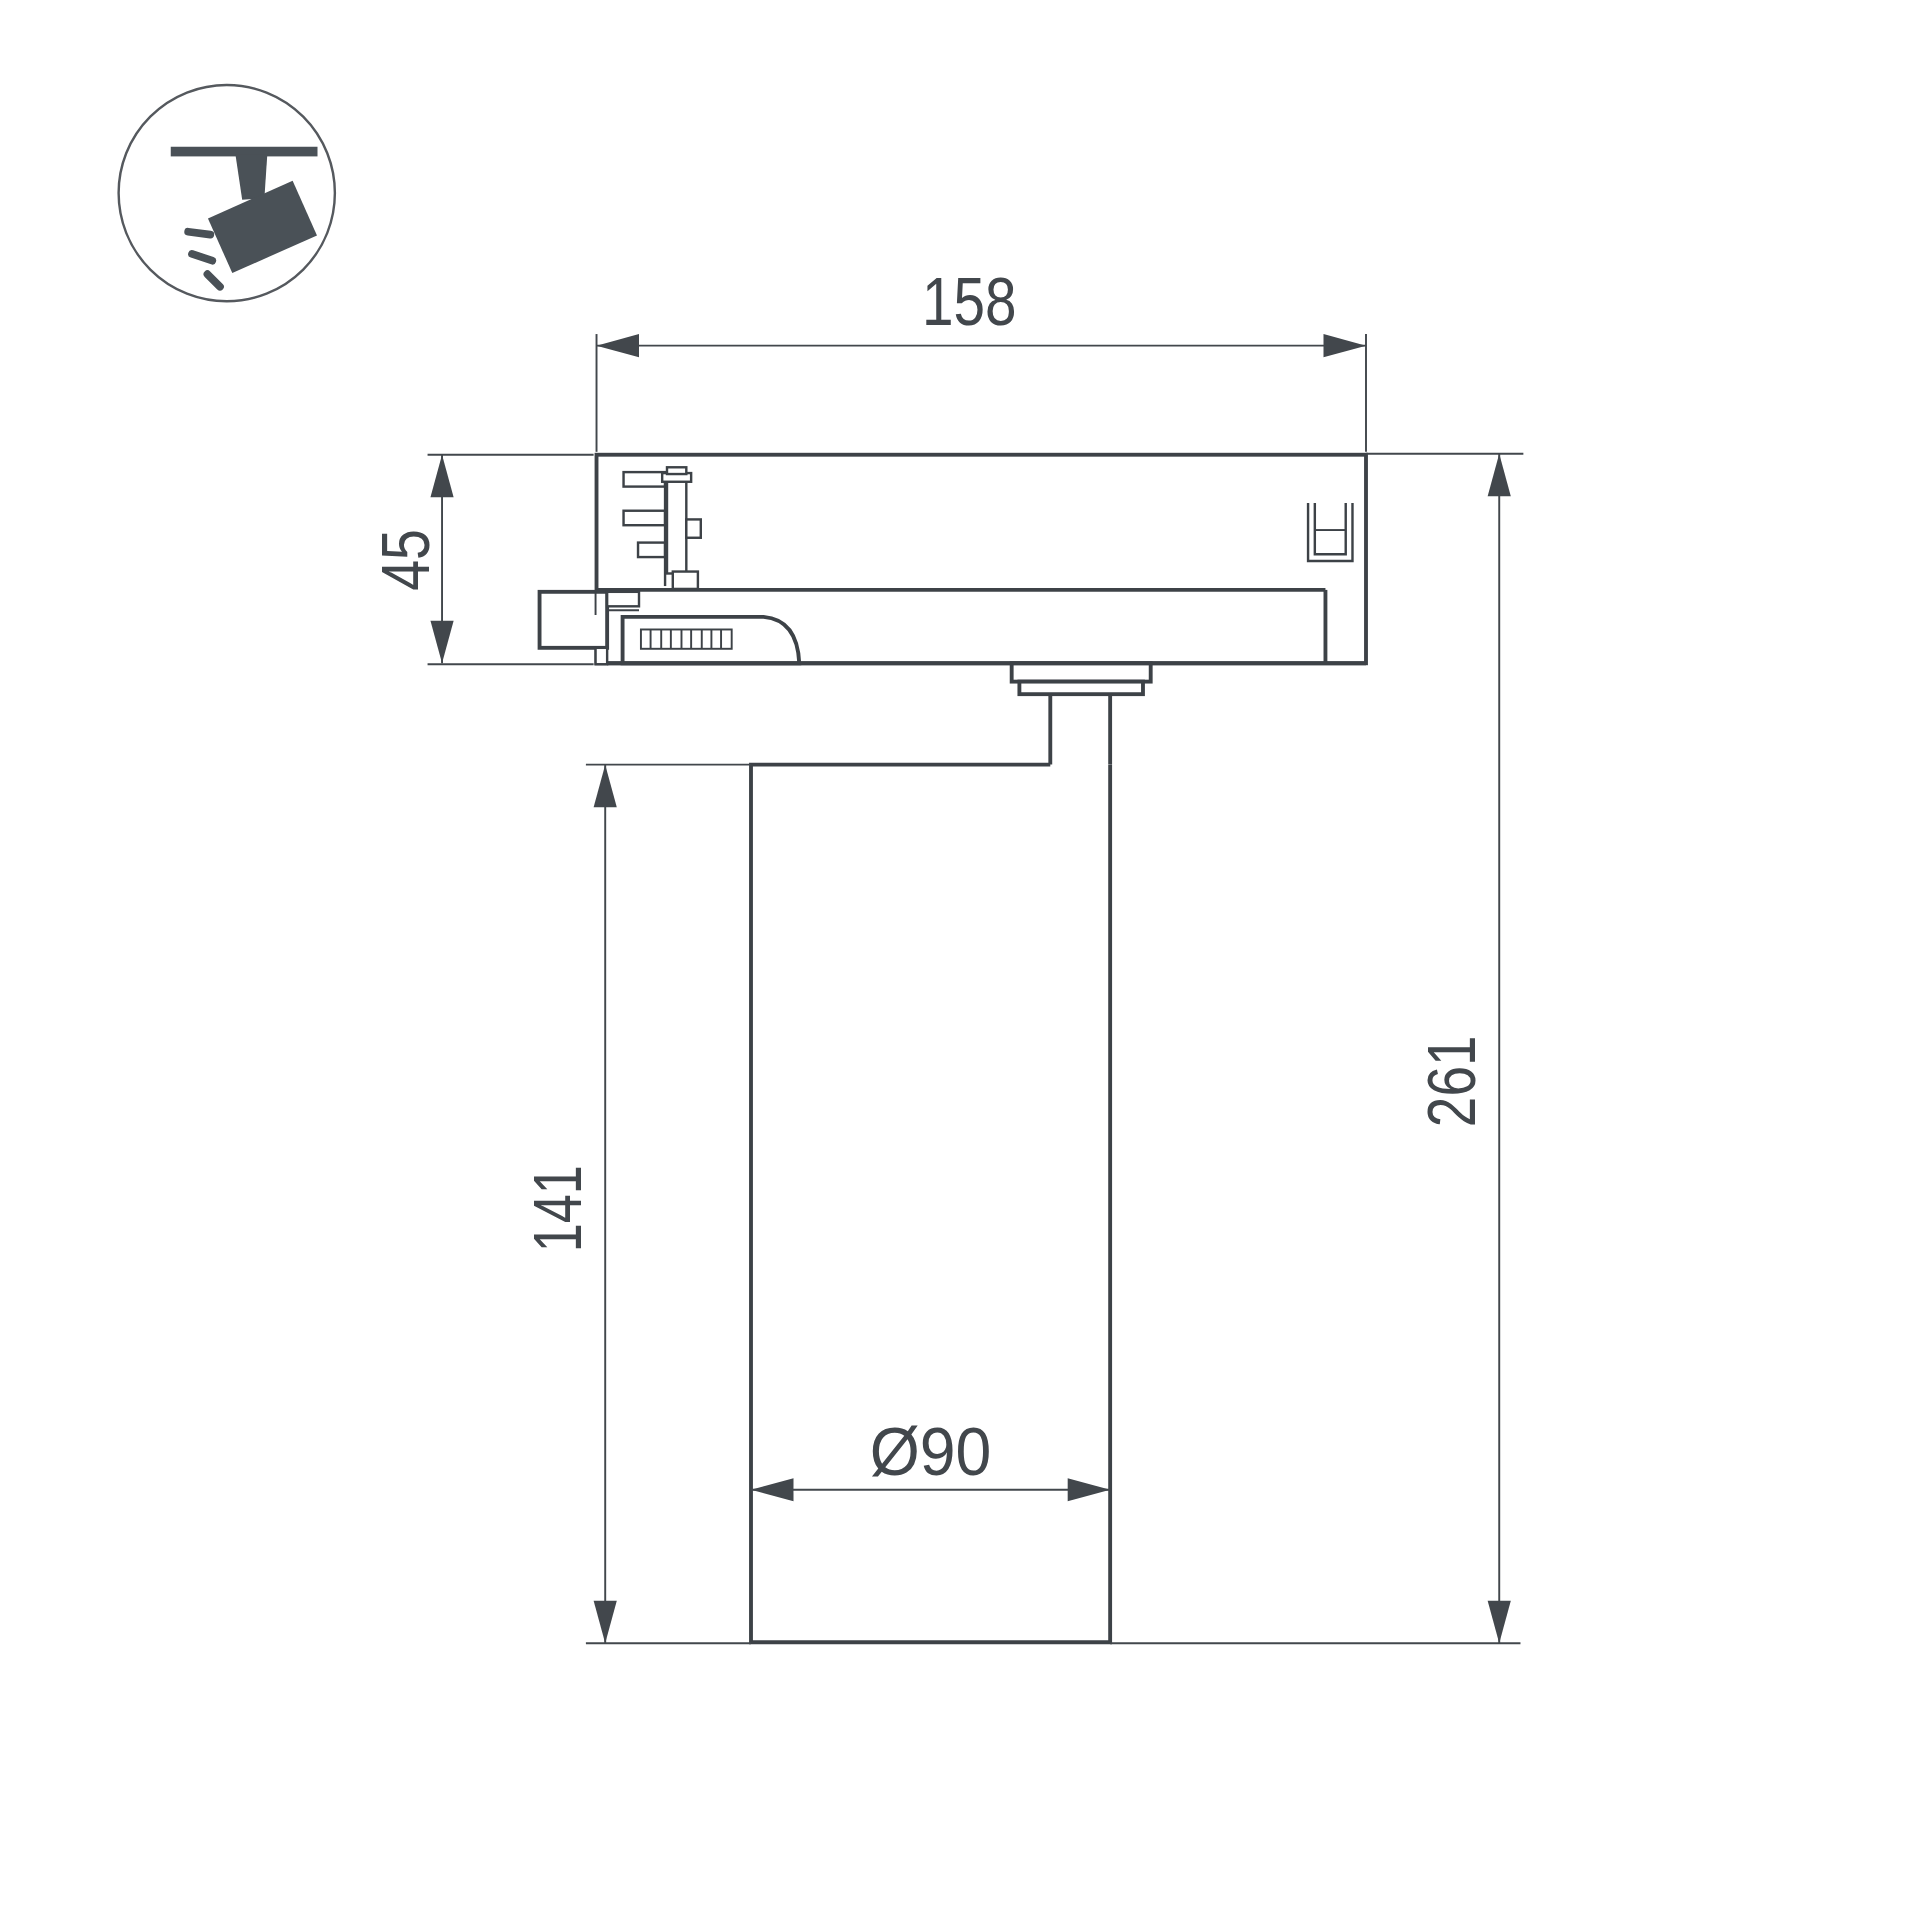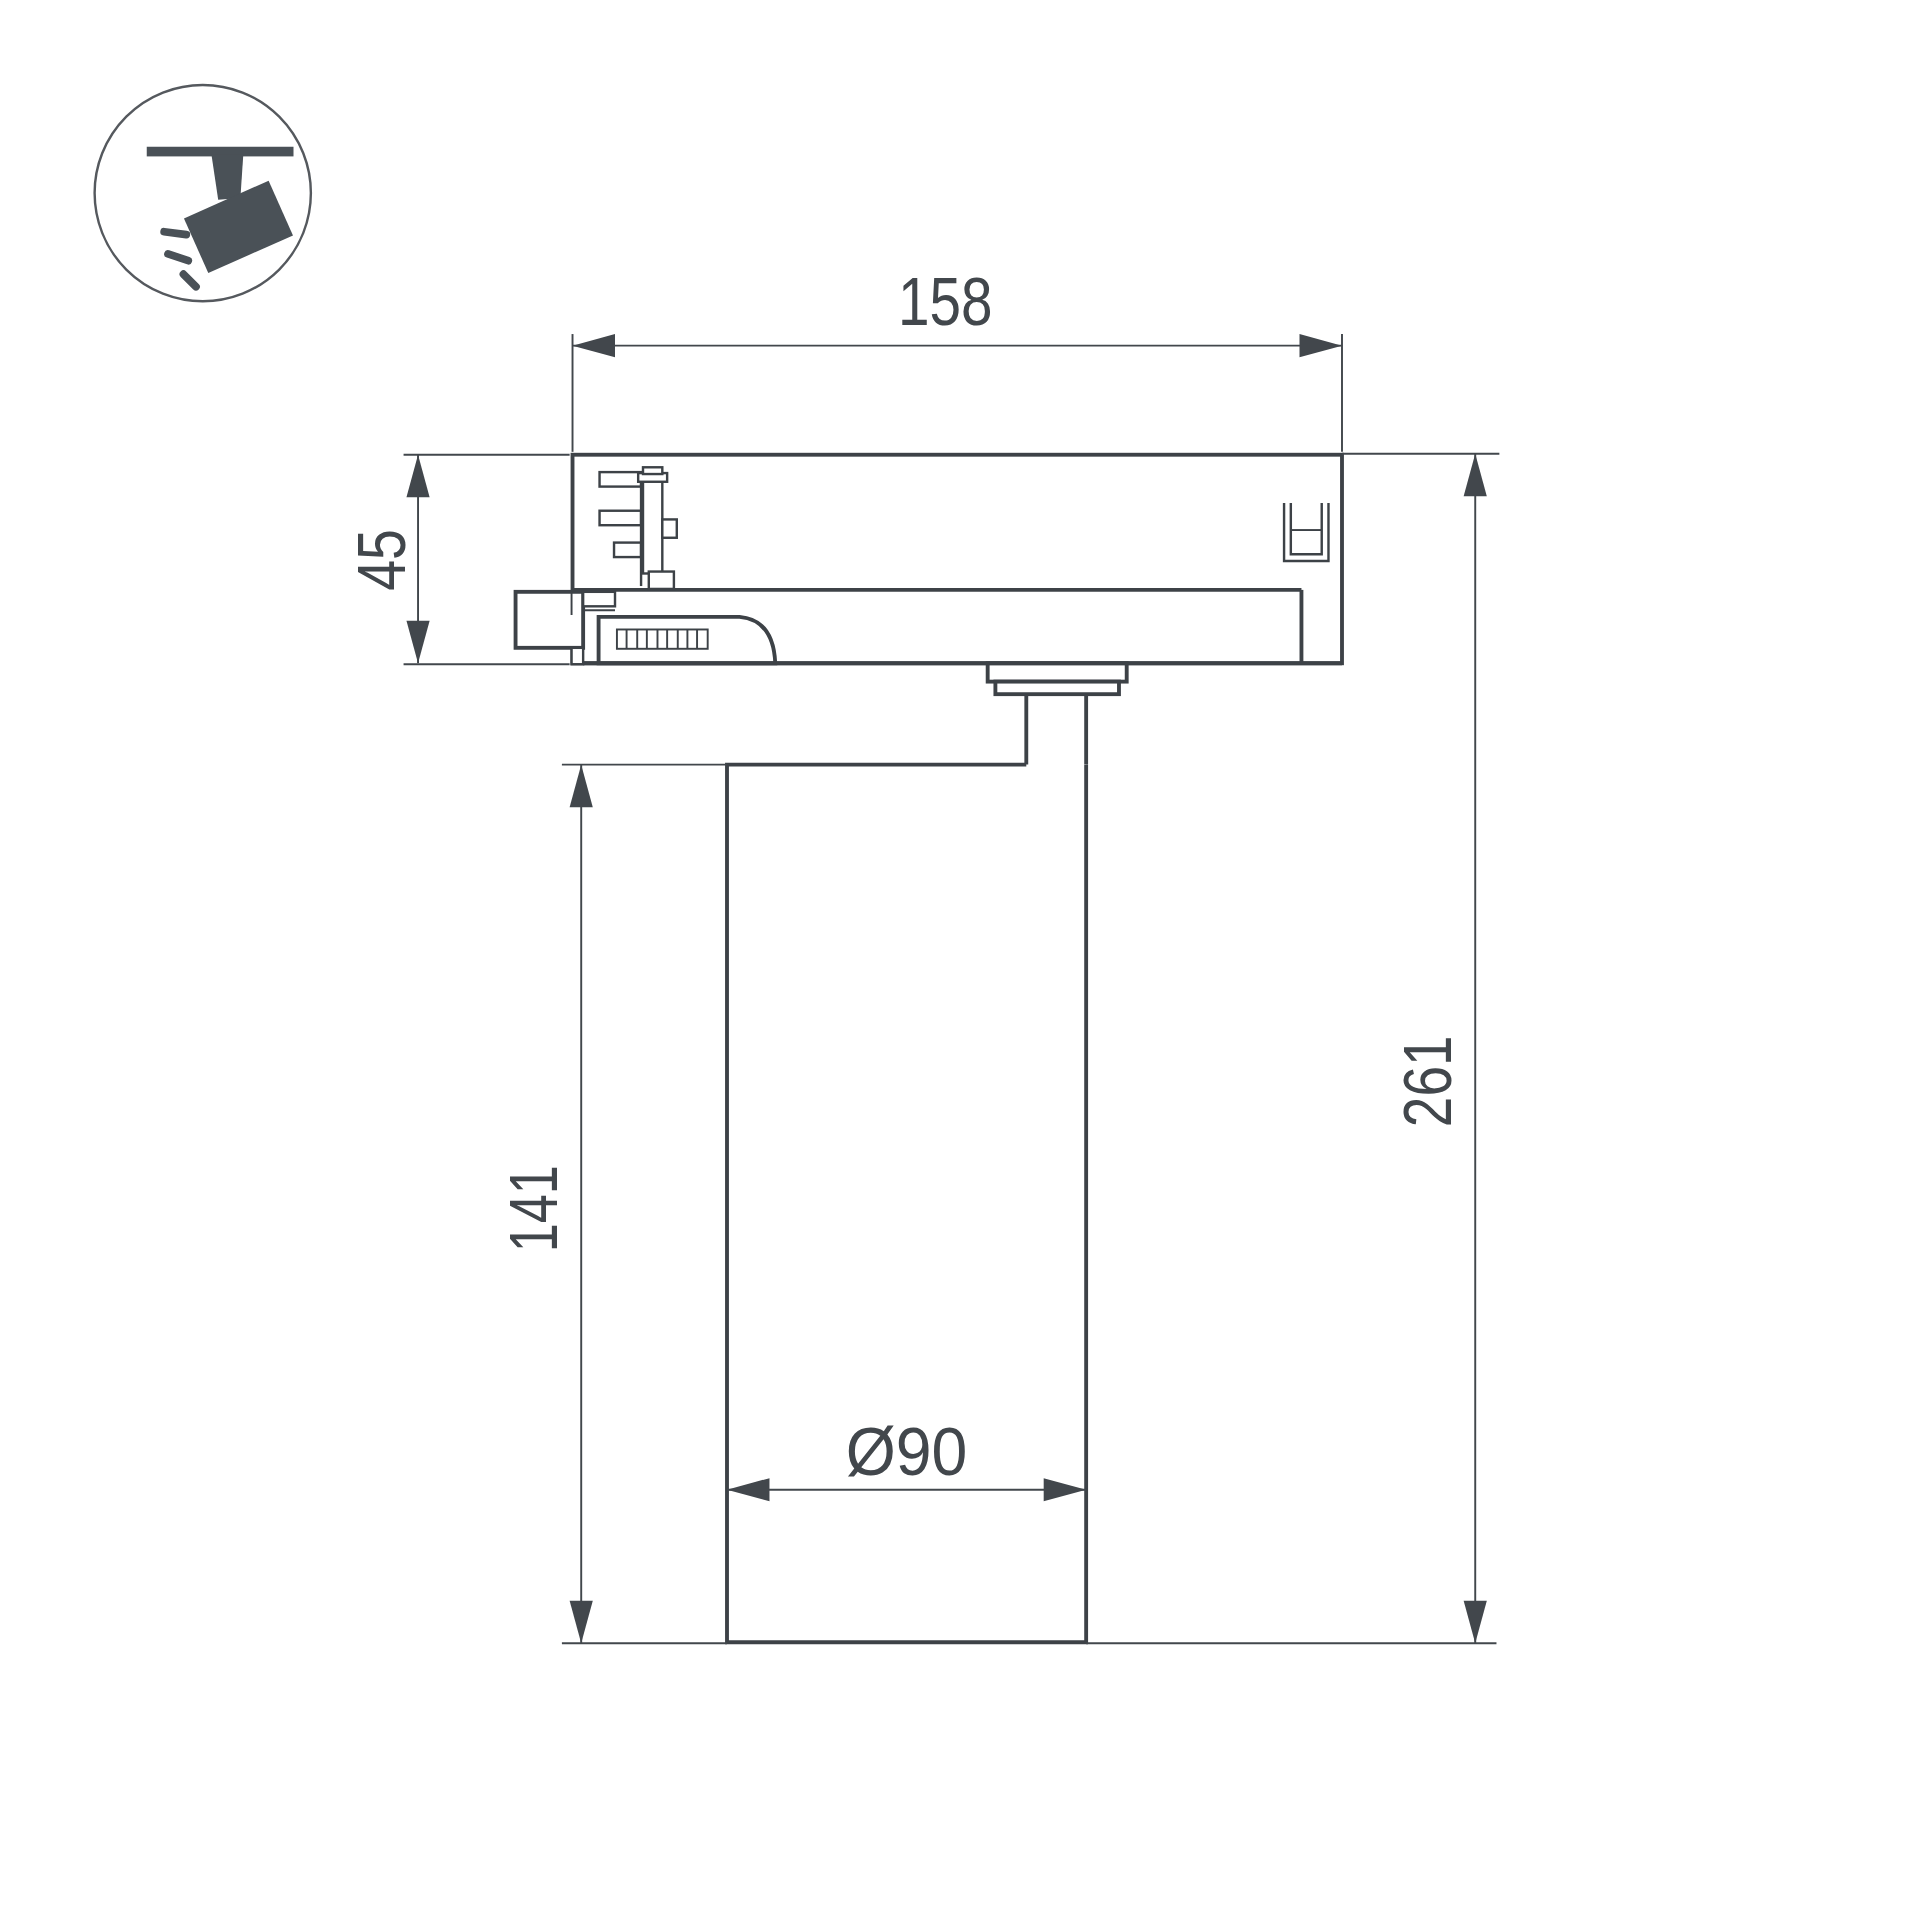--- a/index.html
+++ b/index.html
@@ -10,6 +10,7 @@
     height: 1929px;
     background: var(--background, #ffffff);
     overflow: hidden;
+    padding-left: 24px;
   }
   svg.drawing { display: block; width: 1929px; height: 1929px; }
 

